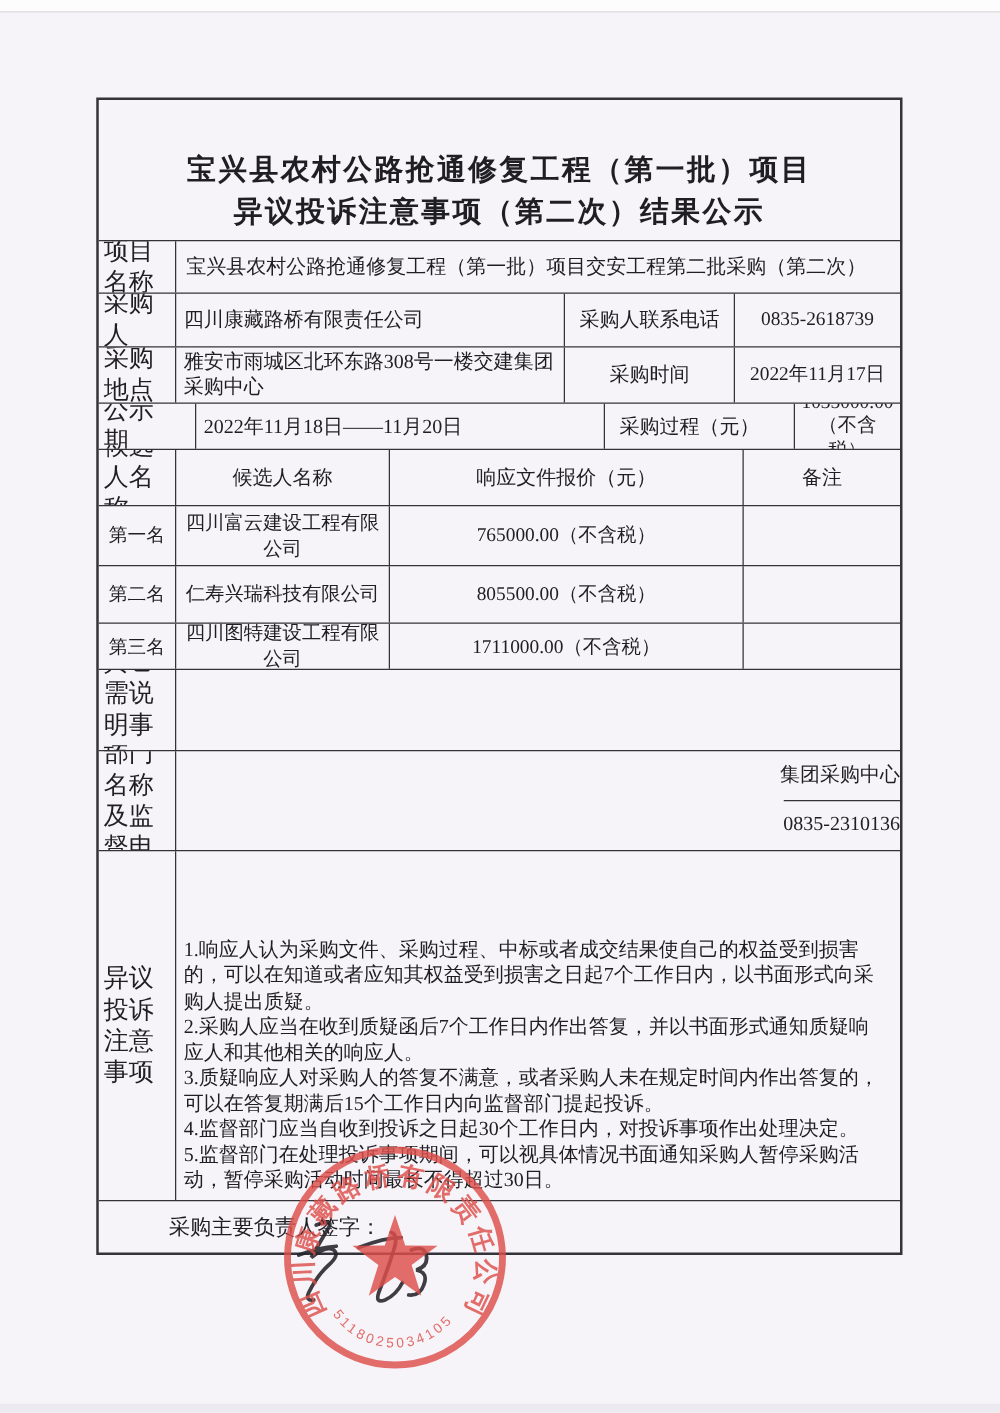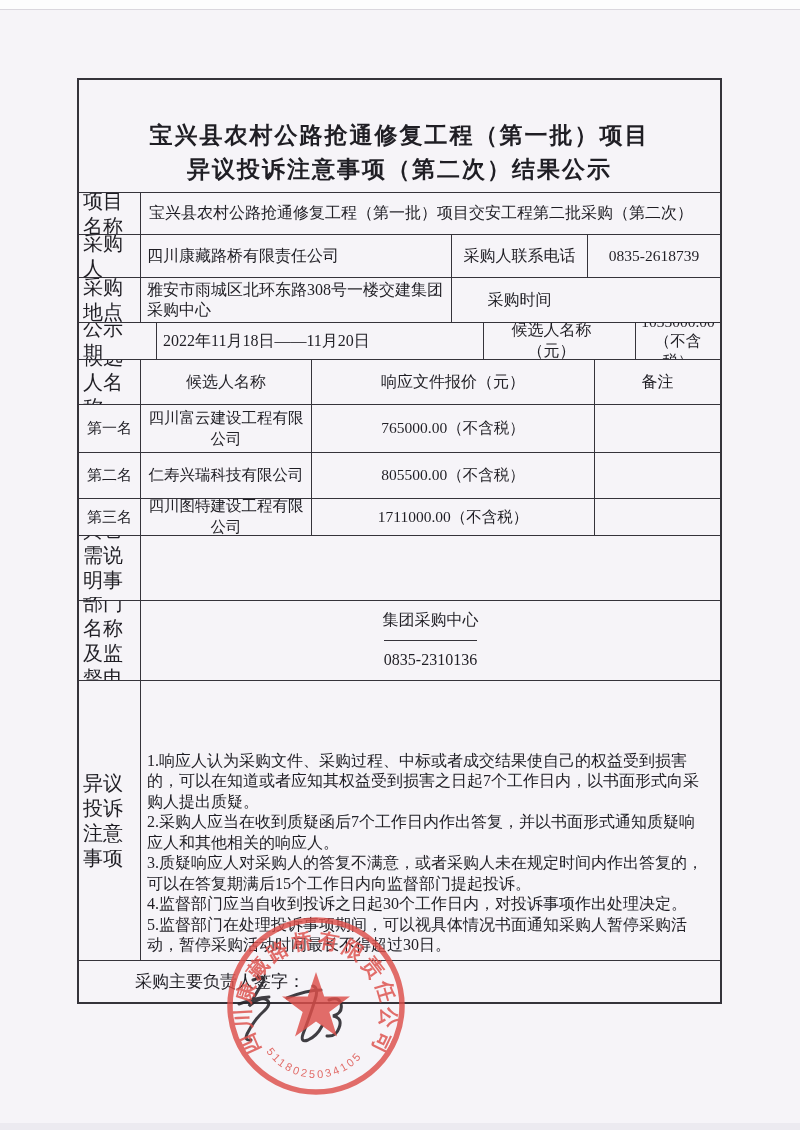--- a/index.html
+++ b/index.html
@@ -98,6 +98,7 @@
       <div class="cell c-label">采购地点</div>
       <div class="cell c-val cl" style="line-height:1.25;">雅安市雨城区北环东路308号一楼交建集团采购中心</div>
       <div class="cell c-lab2 cl">采购时间</div>
+      <div class="cell c-val2 cl">2022年11月17日</div>
     </div>
 
     <div class="row h-period">

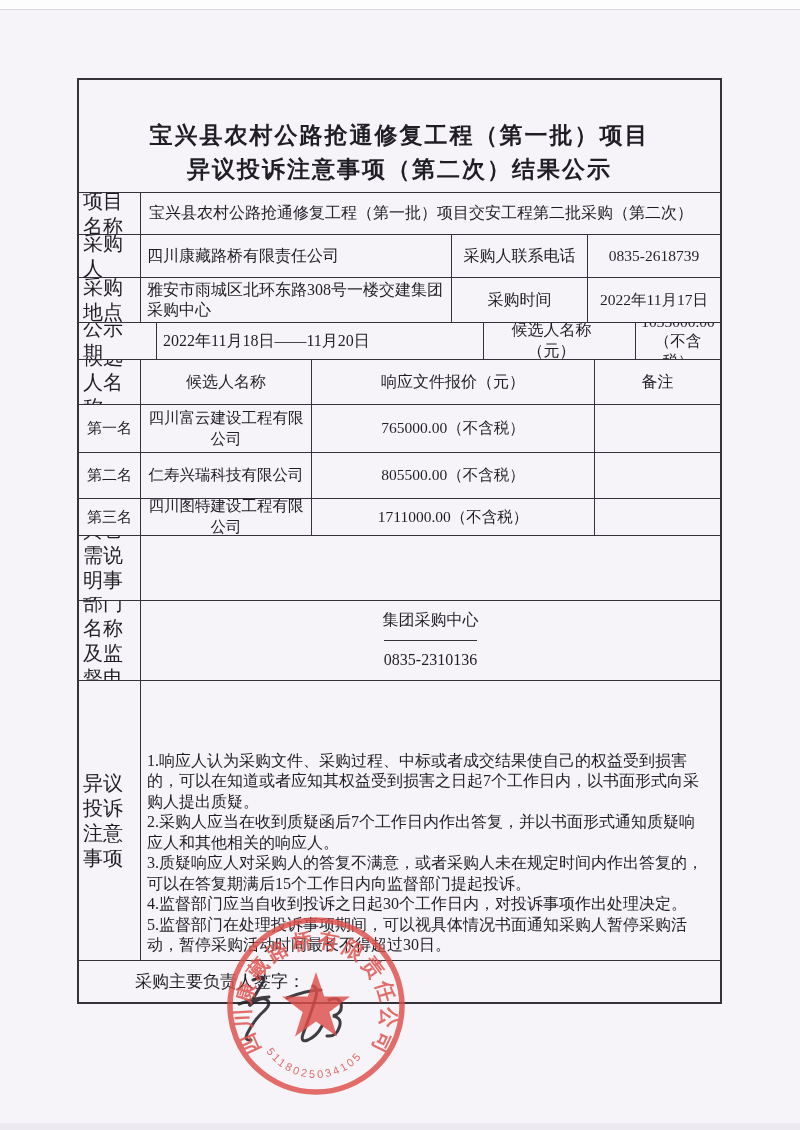--- a/index.html
+++ b/index.html
@@ -104,7 +104,7 @@
     <div class="row h-period">
       <div class="cell c-label">公示期</div>
       <div class="cell c-val cl">2022年11月18日——11月20日</div>
-      <div class="cell c-lab2 cl">候选人名称（元）</div>
+      <div class="cell c-lab2 cl">采购过程（元）</div>
       <div class="cell c-val2 cl">1035000.00（不含税）</div>
     </div>
 

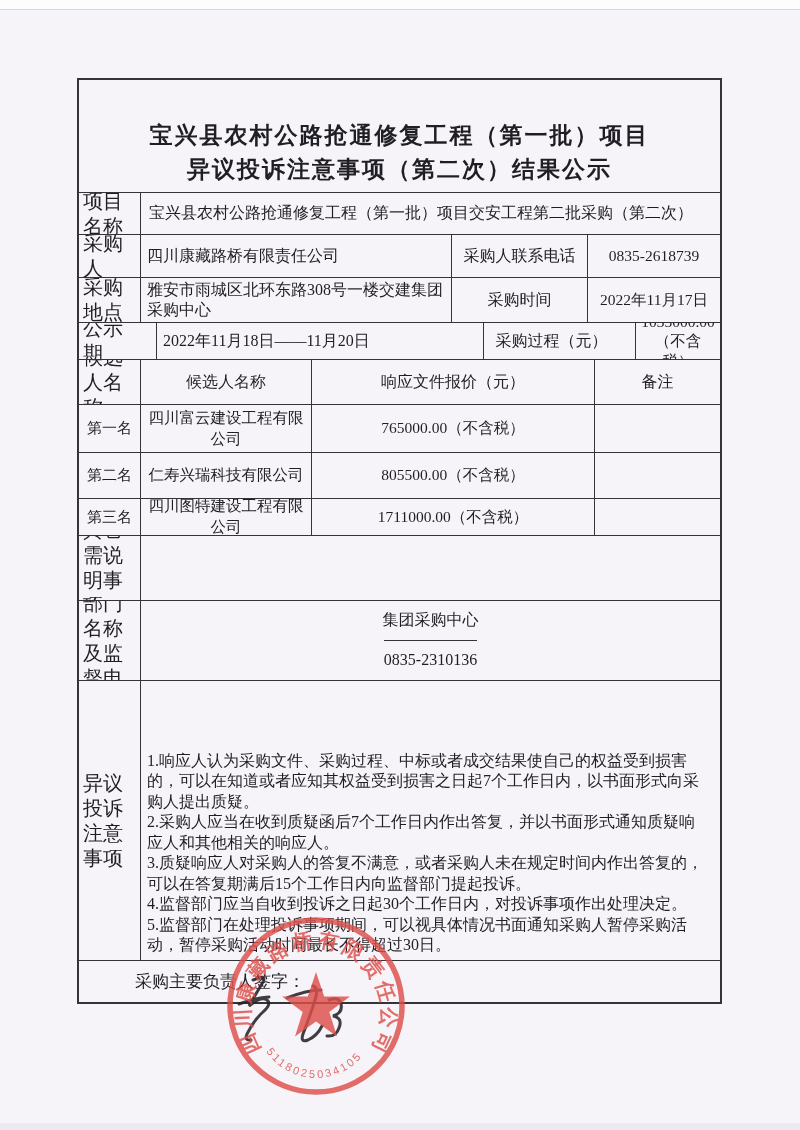--- a/index.html
+++ b/index.html
@@ -57,7 +57,7 @@
     flex:1; flex-direction:column; justify-content:center; align-items:center;
     font-size:23px; font-weight:bold; letter-spacing:2px; line-height:1.5;margin-top:34px;
   }
-  .super-right { flex:1; flex-direction:column; align-items:center; }
+  .super-right { flex:1; flex-direction:column; align-items:flex-end; }
   .sub { height:39px; display:flex; align-items:center; justify-content:center; font-size:16px; }
   .sub + .sub { border-top:1.5px solid #35333a; }
 

